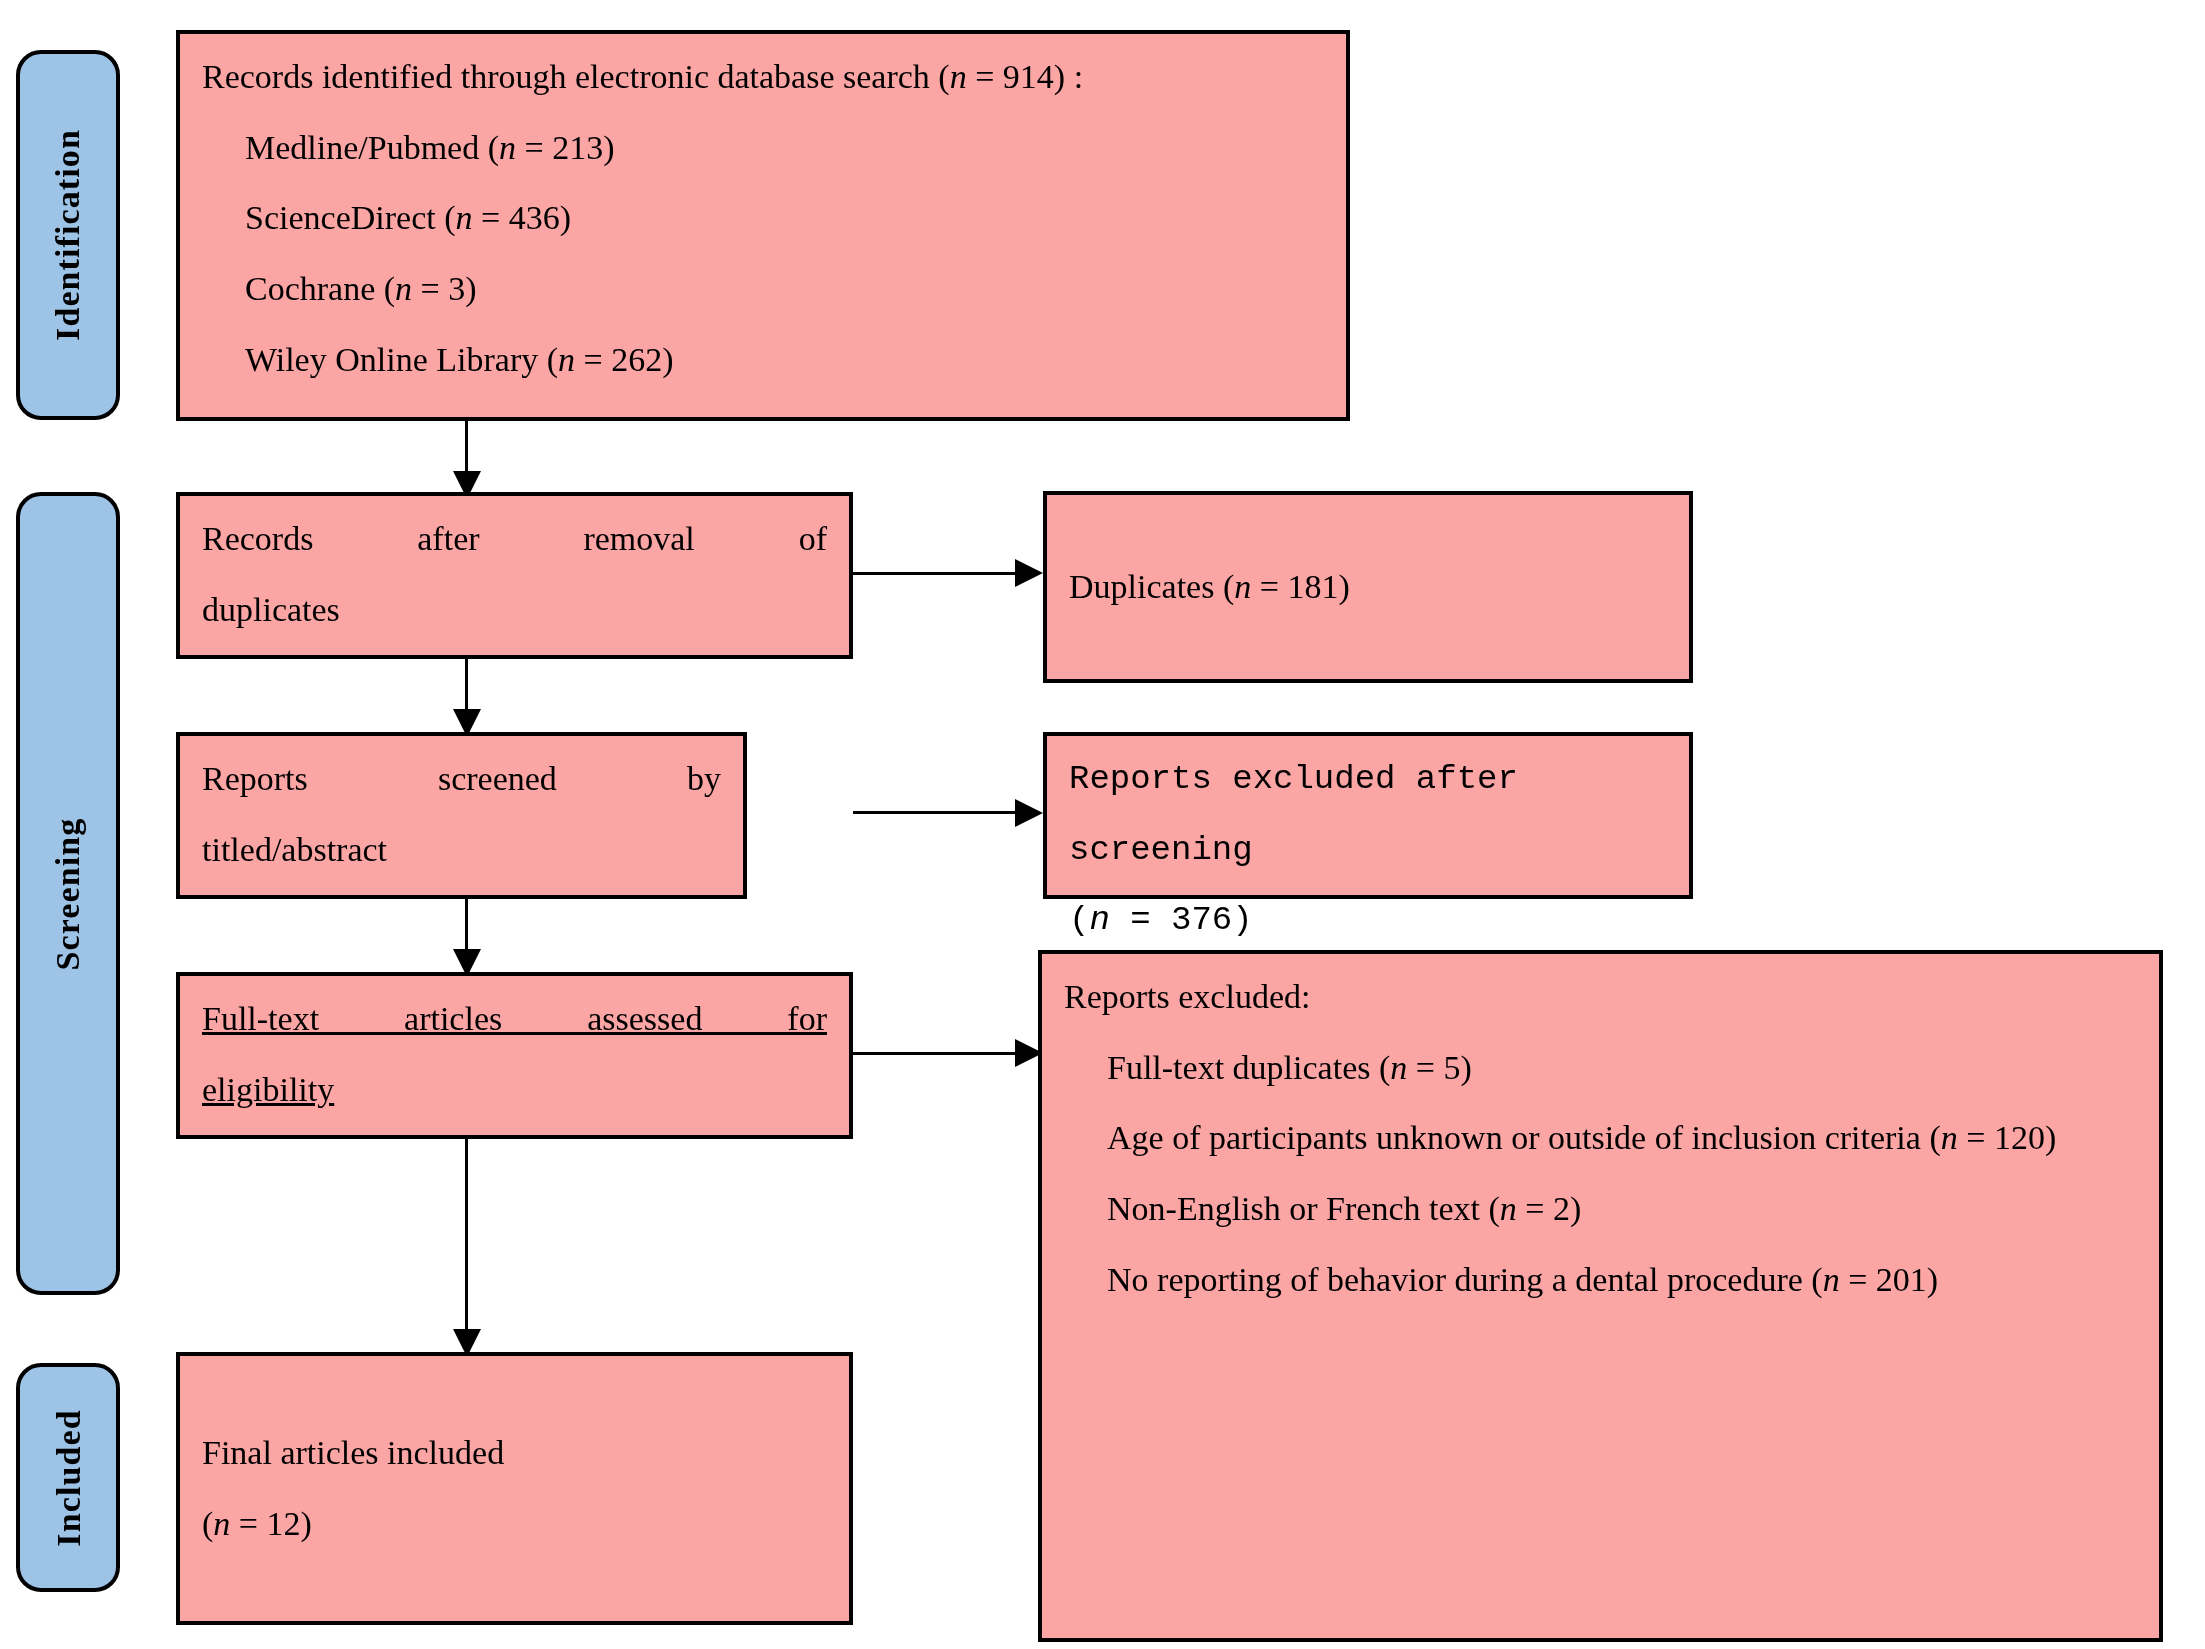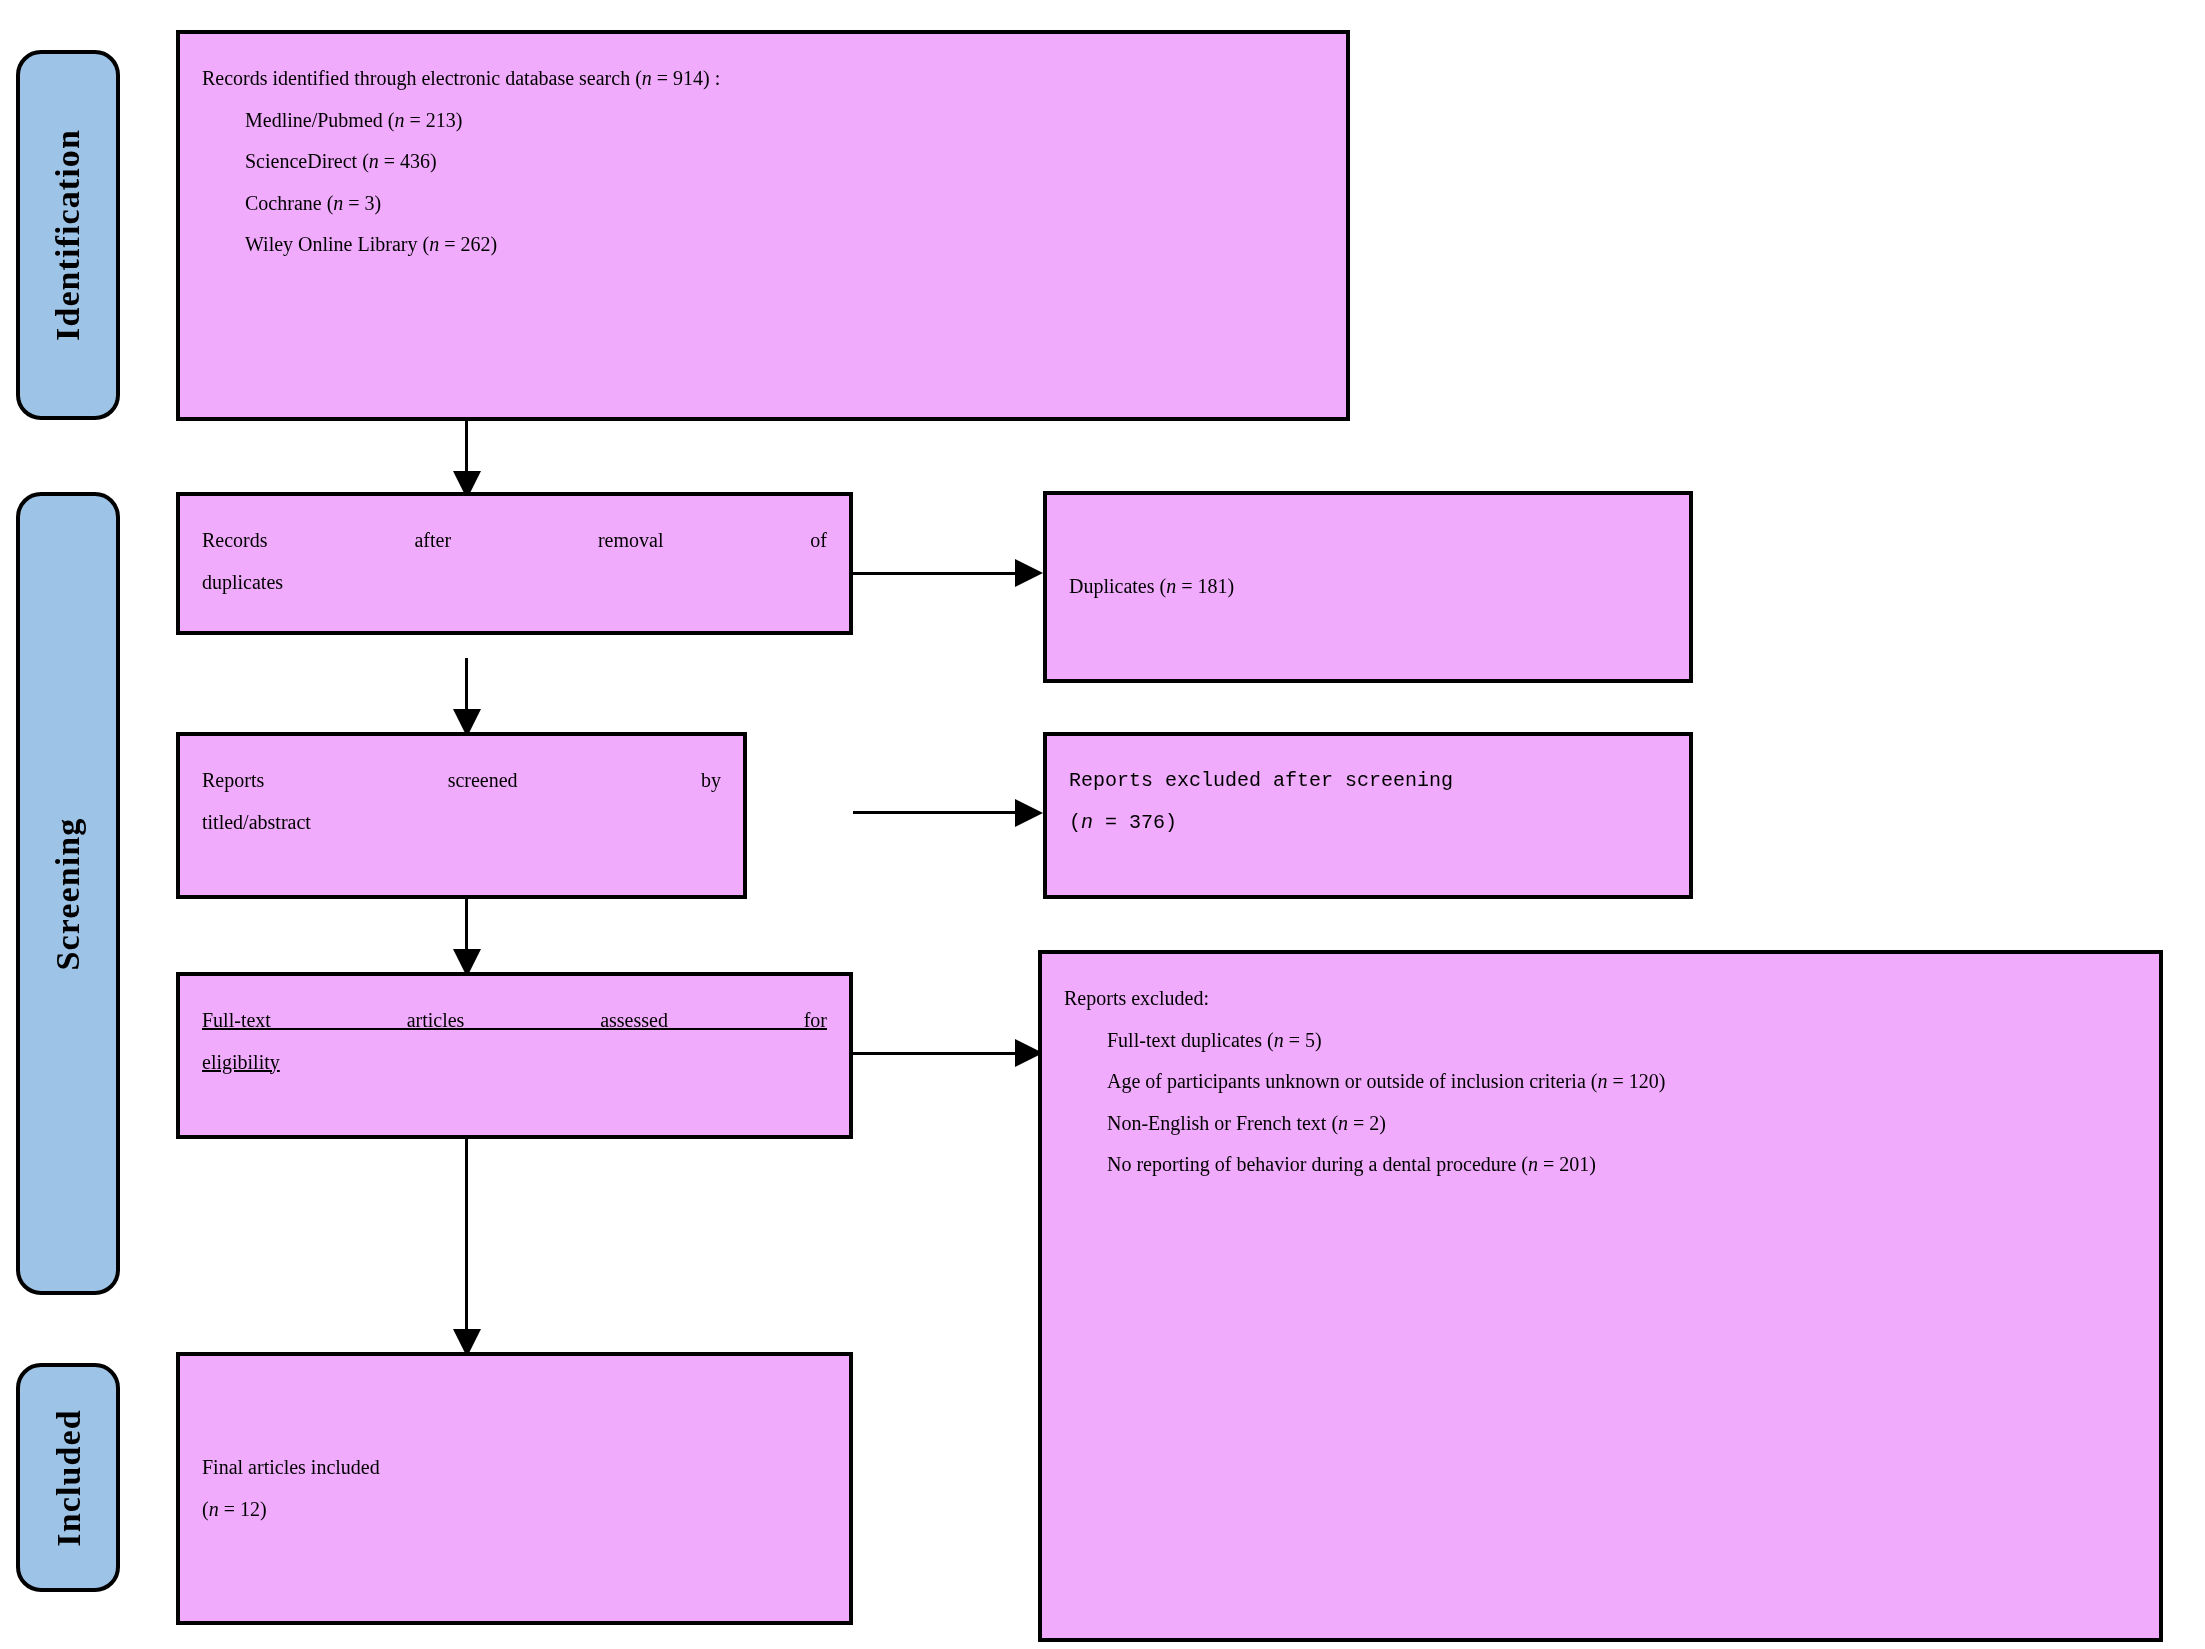--- a/index.html
+++ b/index.html
@@ -42,11 +42,11 @@
   
   .flow-box {
     position: absolute;
-    background: #f0abfc;
+    background: #fca5a5;
     border: 4.4px solid #000000;
     box-sizing: border-box;
-    padding: 24px 22px;
-    font-size: 20px;
+    padding: 8px 22px;
+    font-size: 34px;
     line-height: 2.08;
   }
   .flow-box .justify { text-align: justify; text-align-last: justify; }

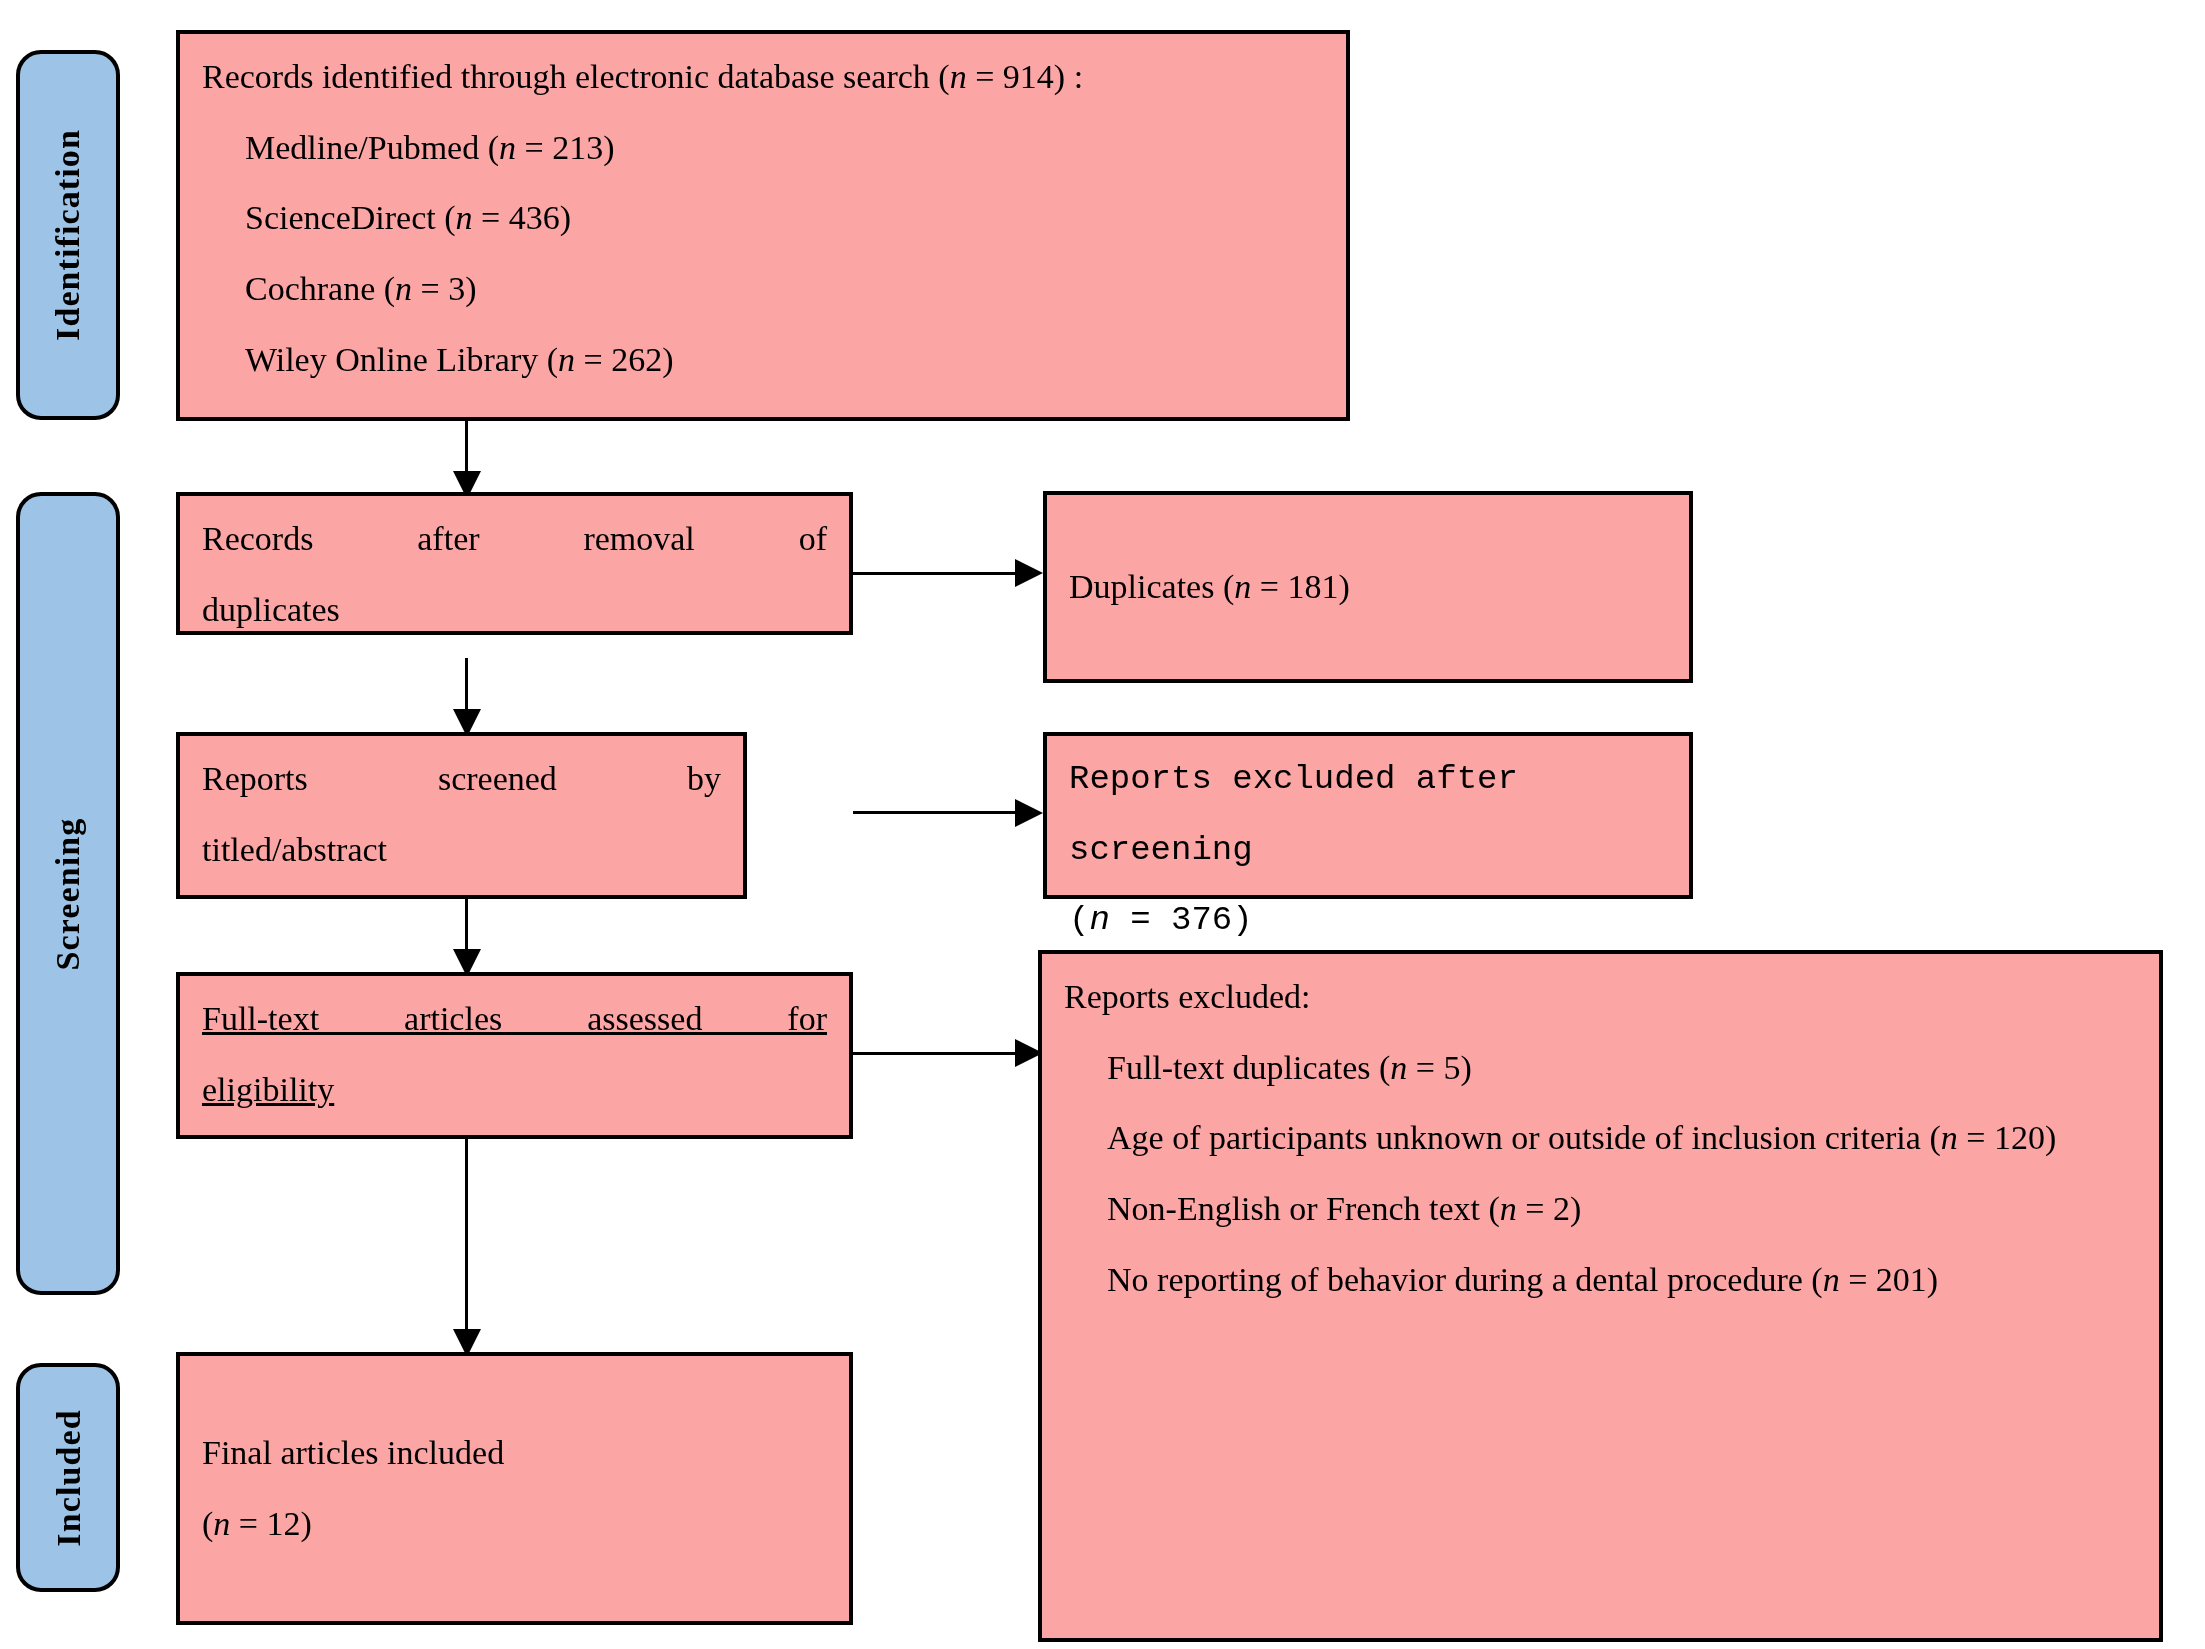--- a/index.html
+++ b/index.html
@@ -121,7 +121,7 @@
   <div class="vline" style="left:465px; top:421px; width:3.3px; height:55px;"></div>
   <div class="arrow-down" style="left:453px; top:471px;"></div>
 
-  <div class="flow-box" style="left:176px; top:492px; width:677px; height:143px;">
+  <div class="flow-box" style="left:176px; top:492px; width:677px; height:167px;">
     <div class="justify">Records after removal of</div>
     <div class="left">duplicates</div>
   </div>

